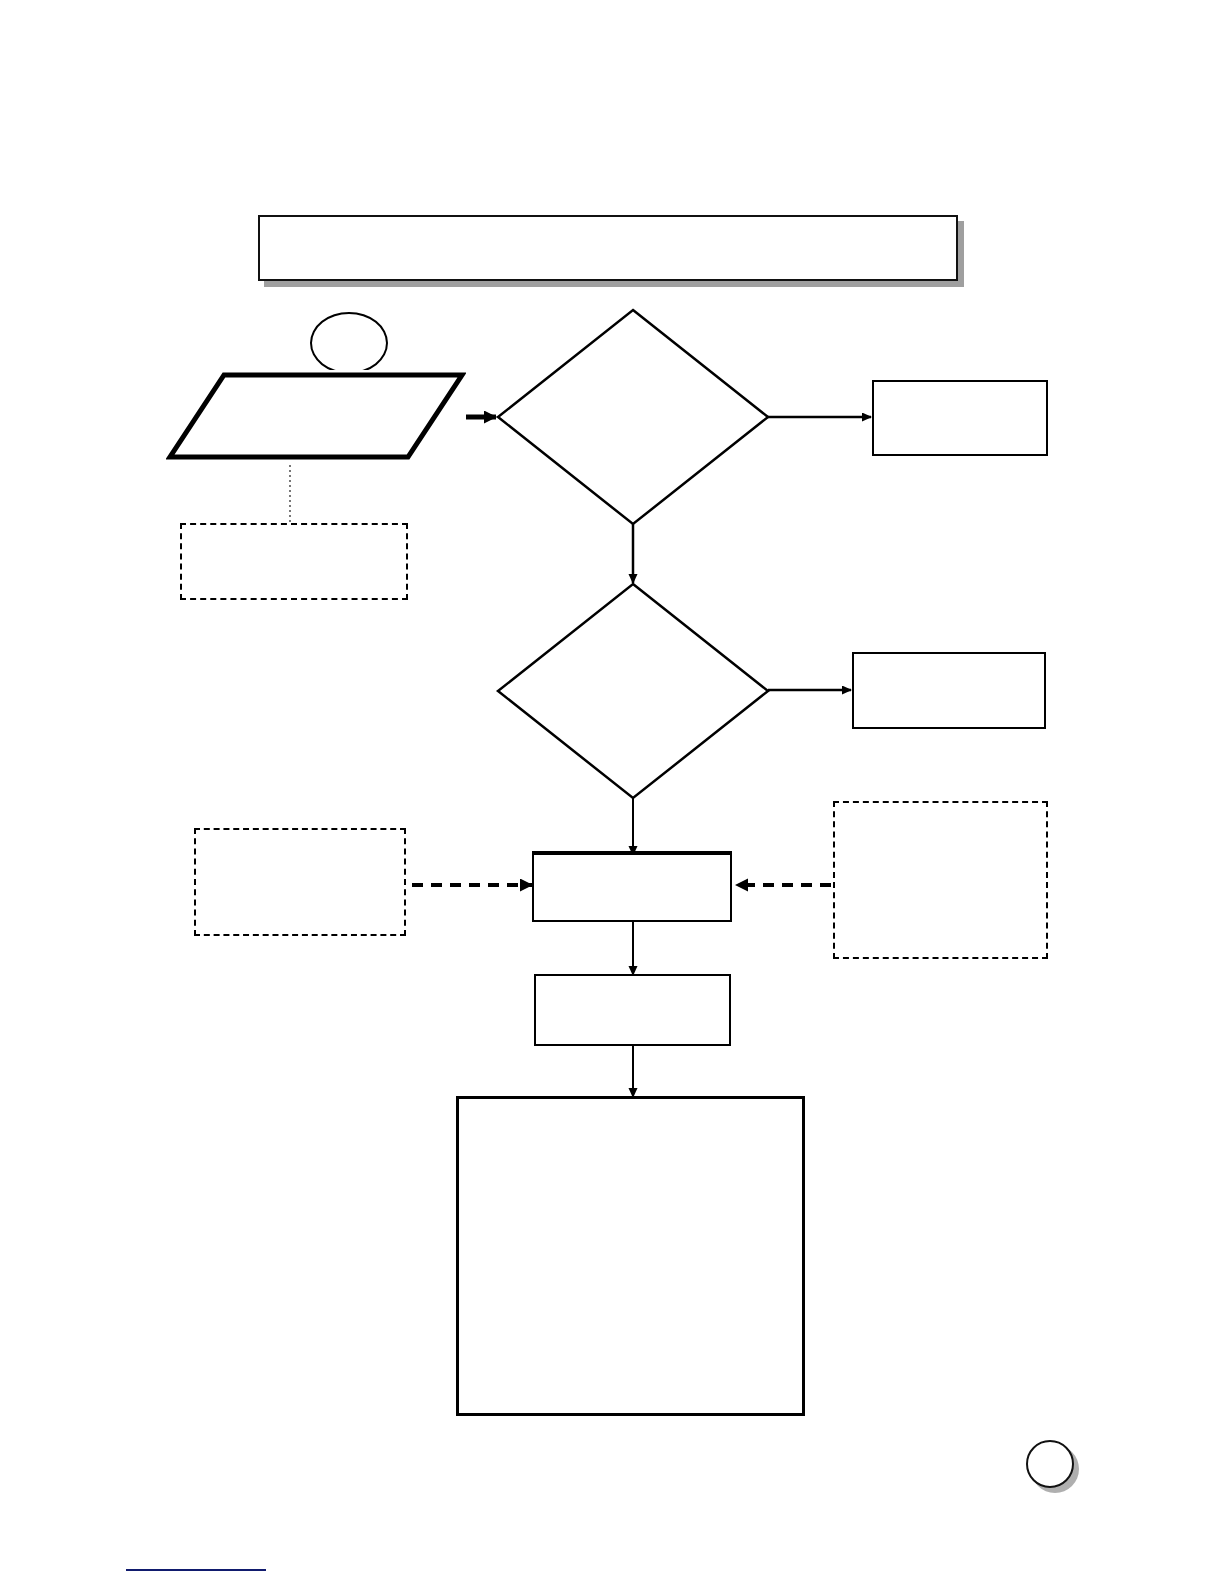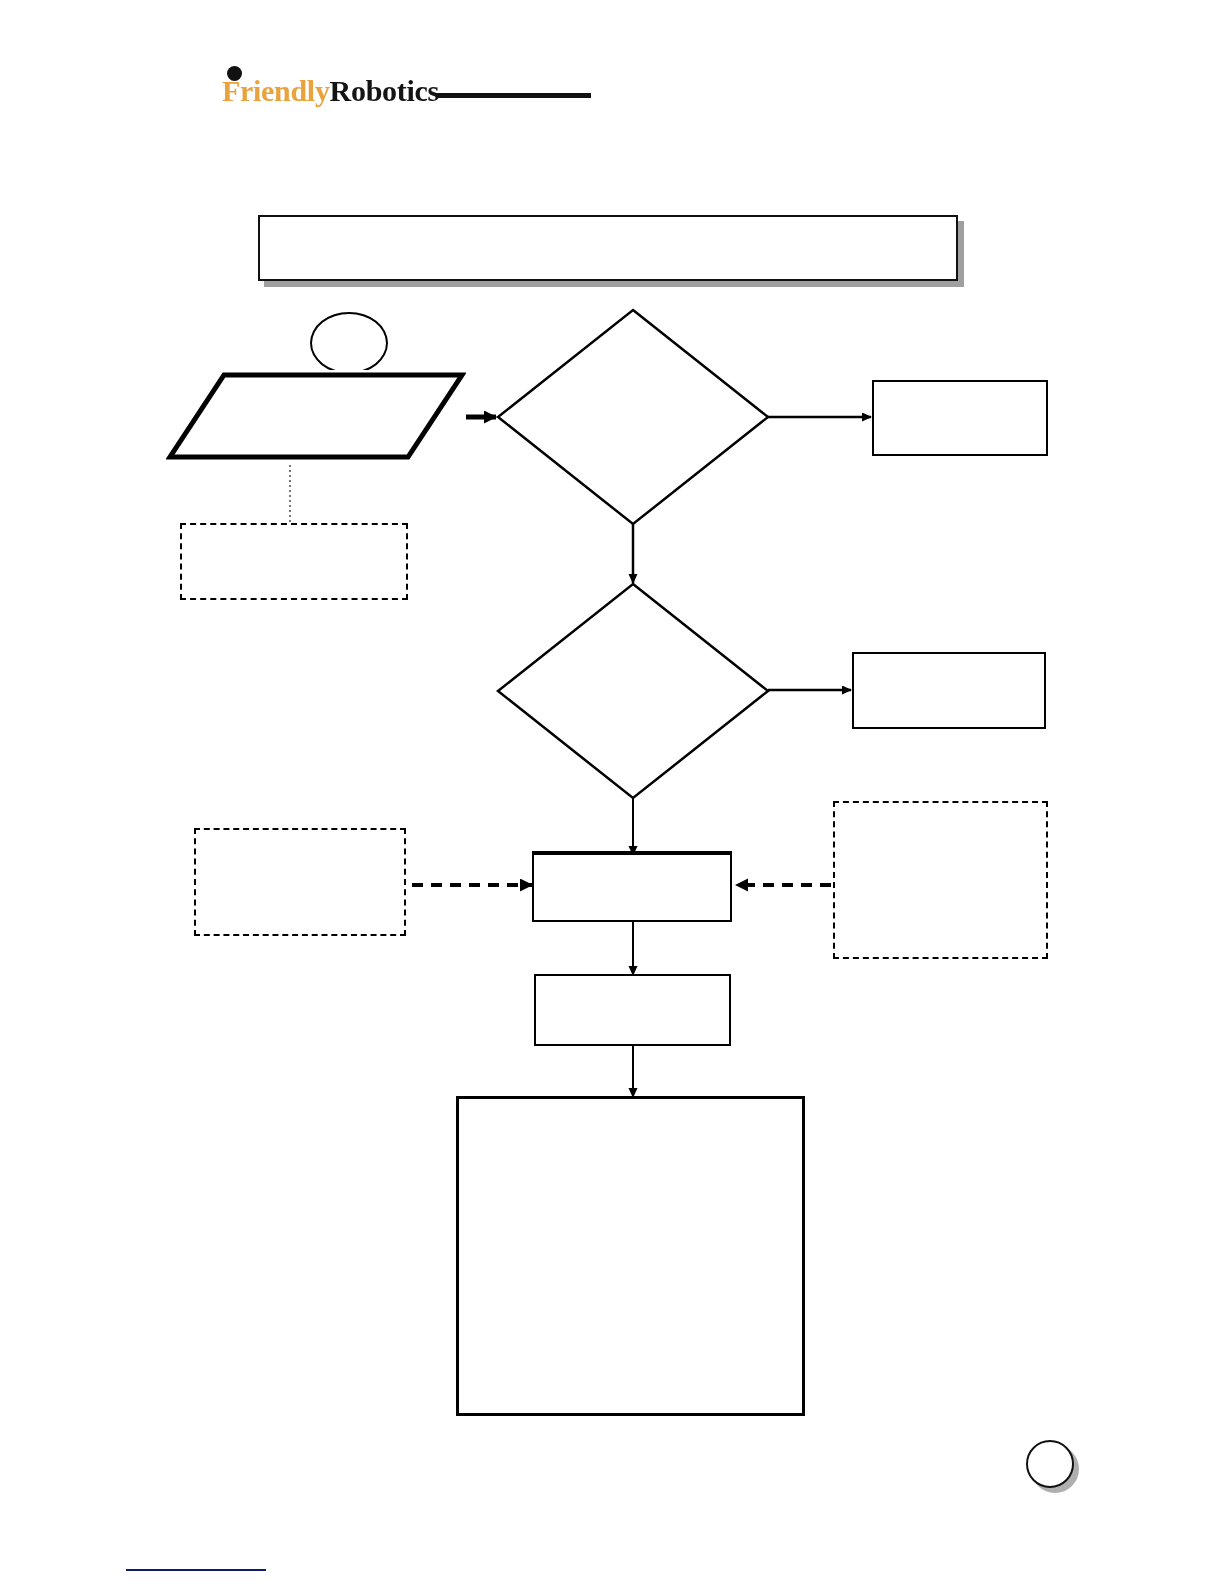--- a/index.html
+++ b/index.html
@@ -141,11 +141,6 @@
 
 <div id="page">
 
-  <div id="logo-block">
-    <div id="logo-dot"></div>
-    <div id="logo-wordmark"><span class="logo-friendly">Friendly</span><span class="logo-robotics">Robotics</span></div>
-    <div id="logo-rule"></div>
-  </div>
 
   <div id="header-banner"></div>
 

